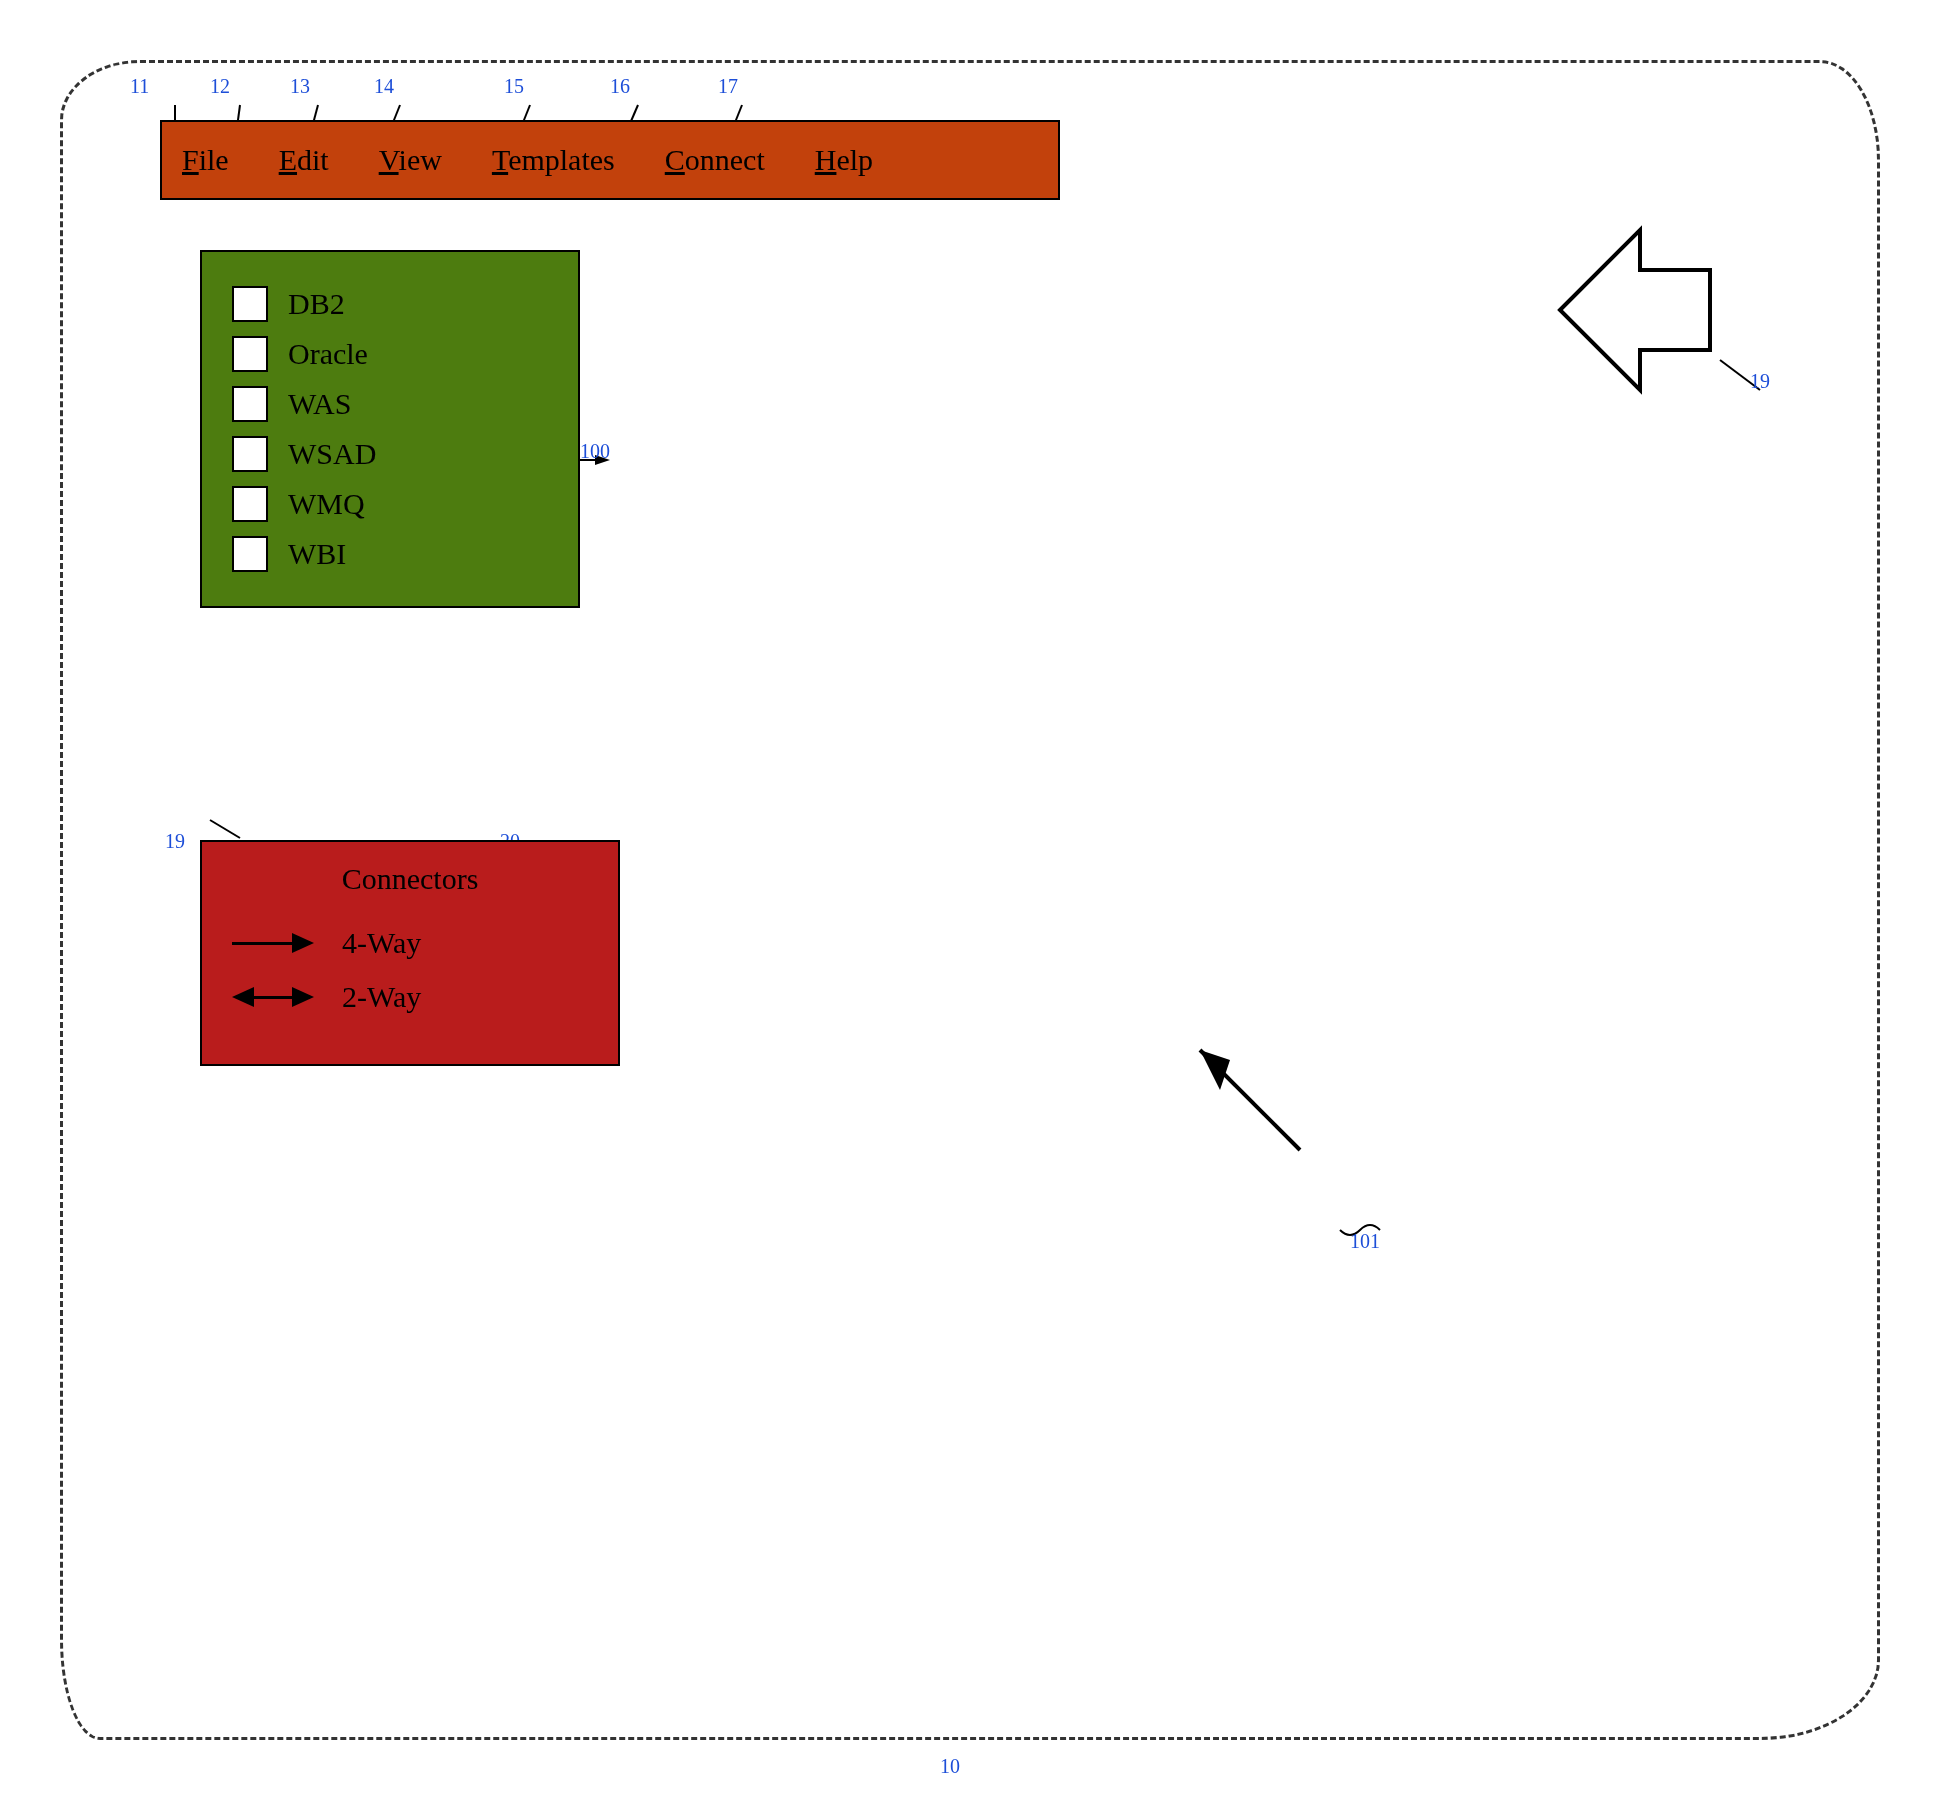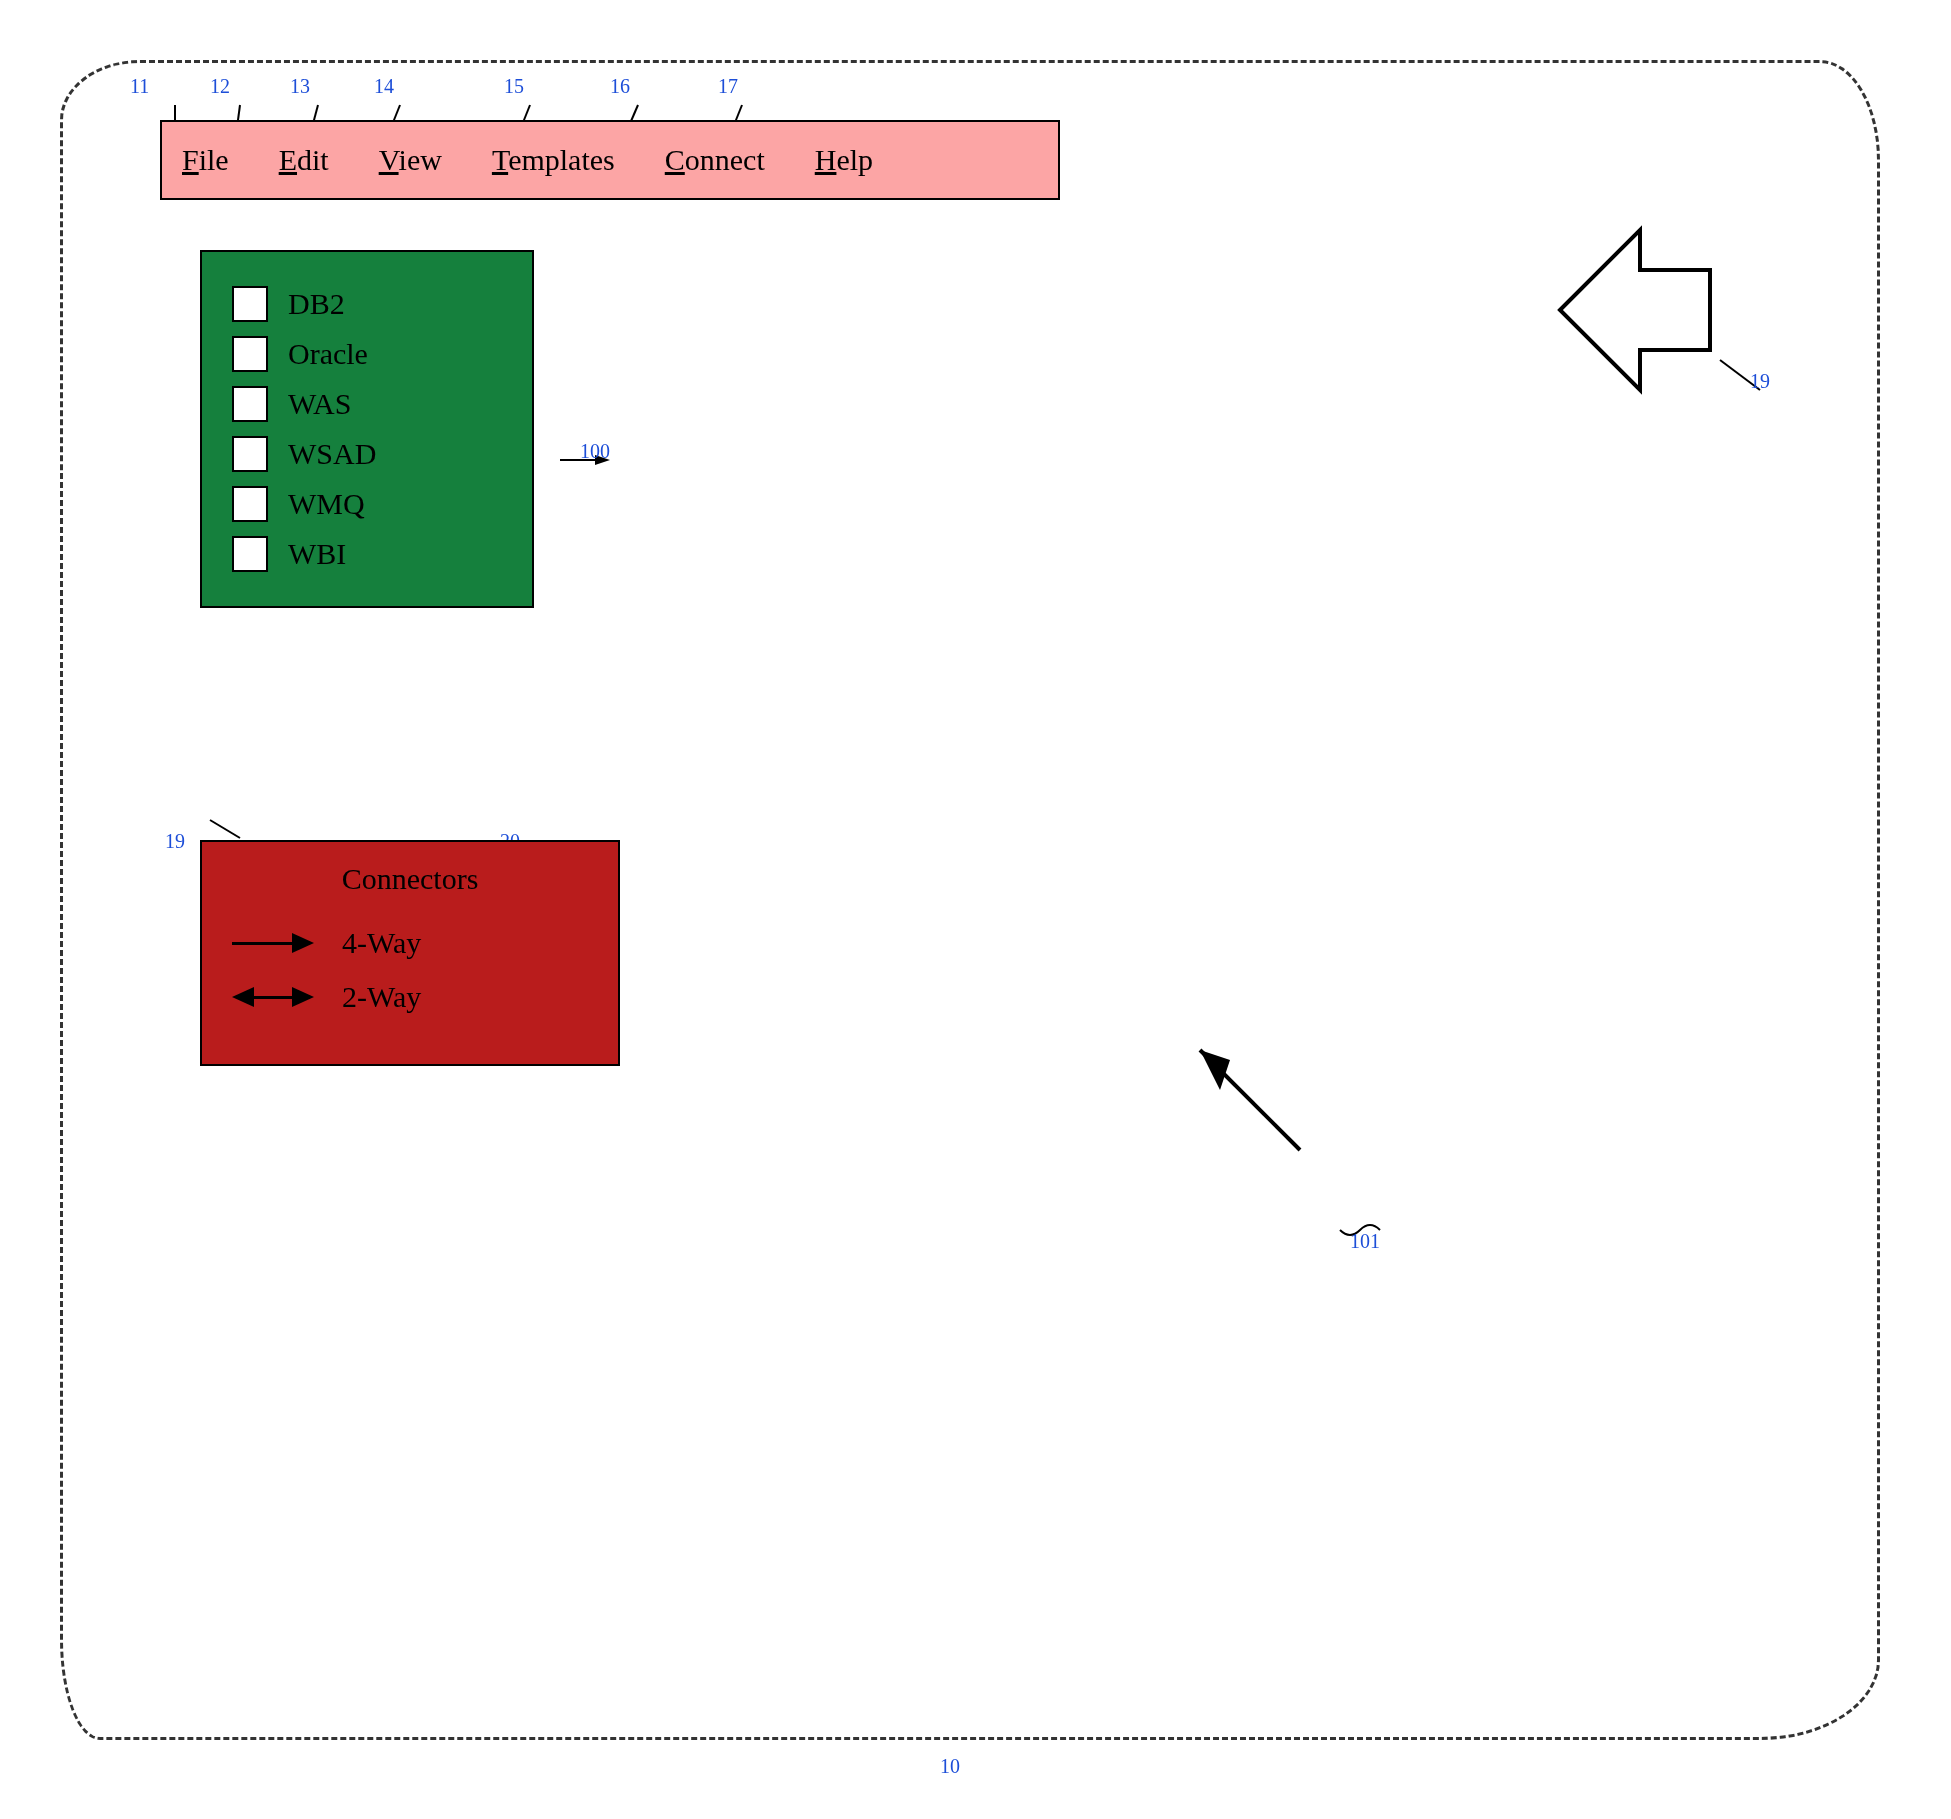--- a/index.html
+++ b/index.html
@@ -32,7 +32,7 @@
       width: 900px;
       height: 80px;
       border: 2.5px solid #000;
-      background: #fca5a5;
+      background: #c2410c;
       display: flex;
       align-items: center;
       padding: 0 20px;

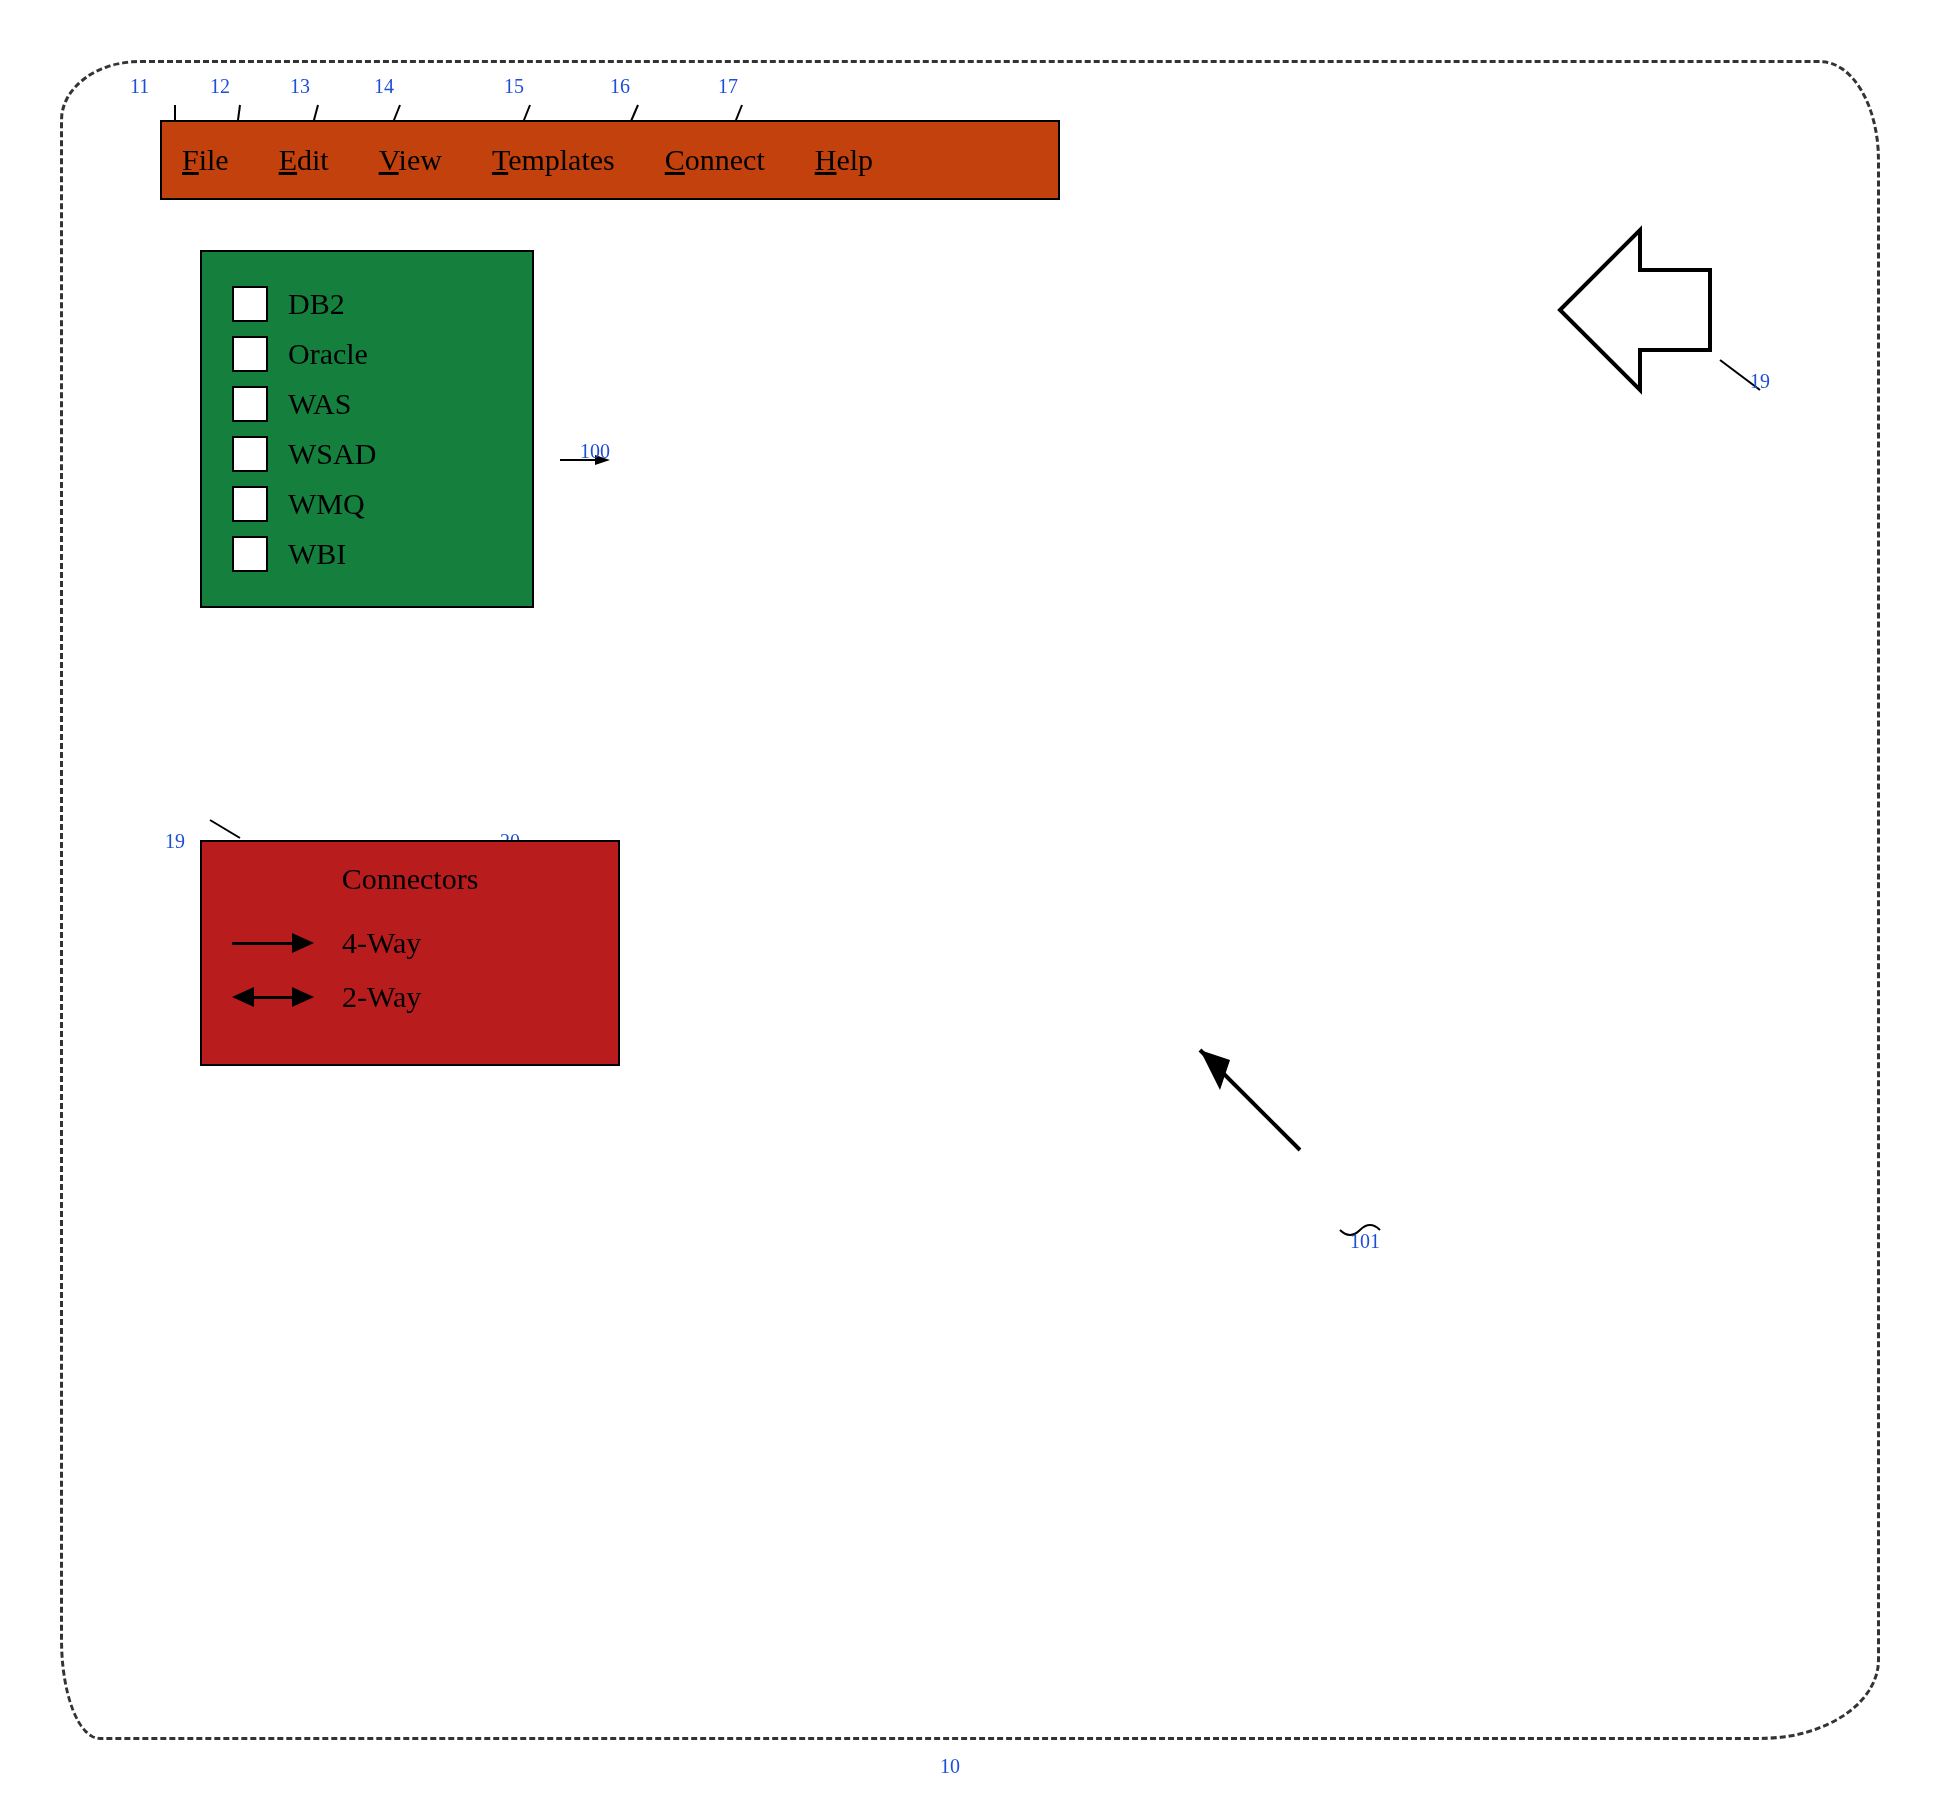--- a/index.html
+++ b/index.html
@@ -56,9 +56,9 @@
       position: absolute;
       top: 250px;
       left: 200px;
-      width: 334px;
-      border: 2.5px solid #000;
-      background: #15803d;
+      width: 380px;
+      border: 2.5px solid #000;
+      background: #4d7c0f;
       padding: 20px 30px;
     }
 

